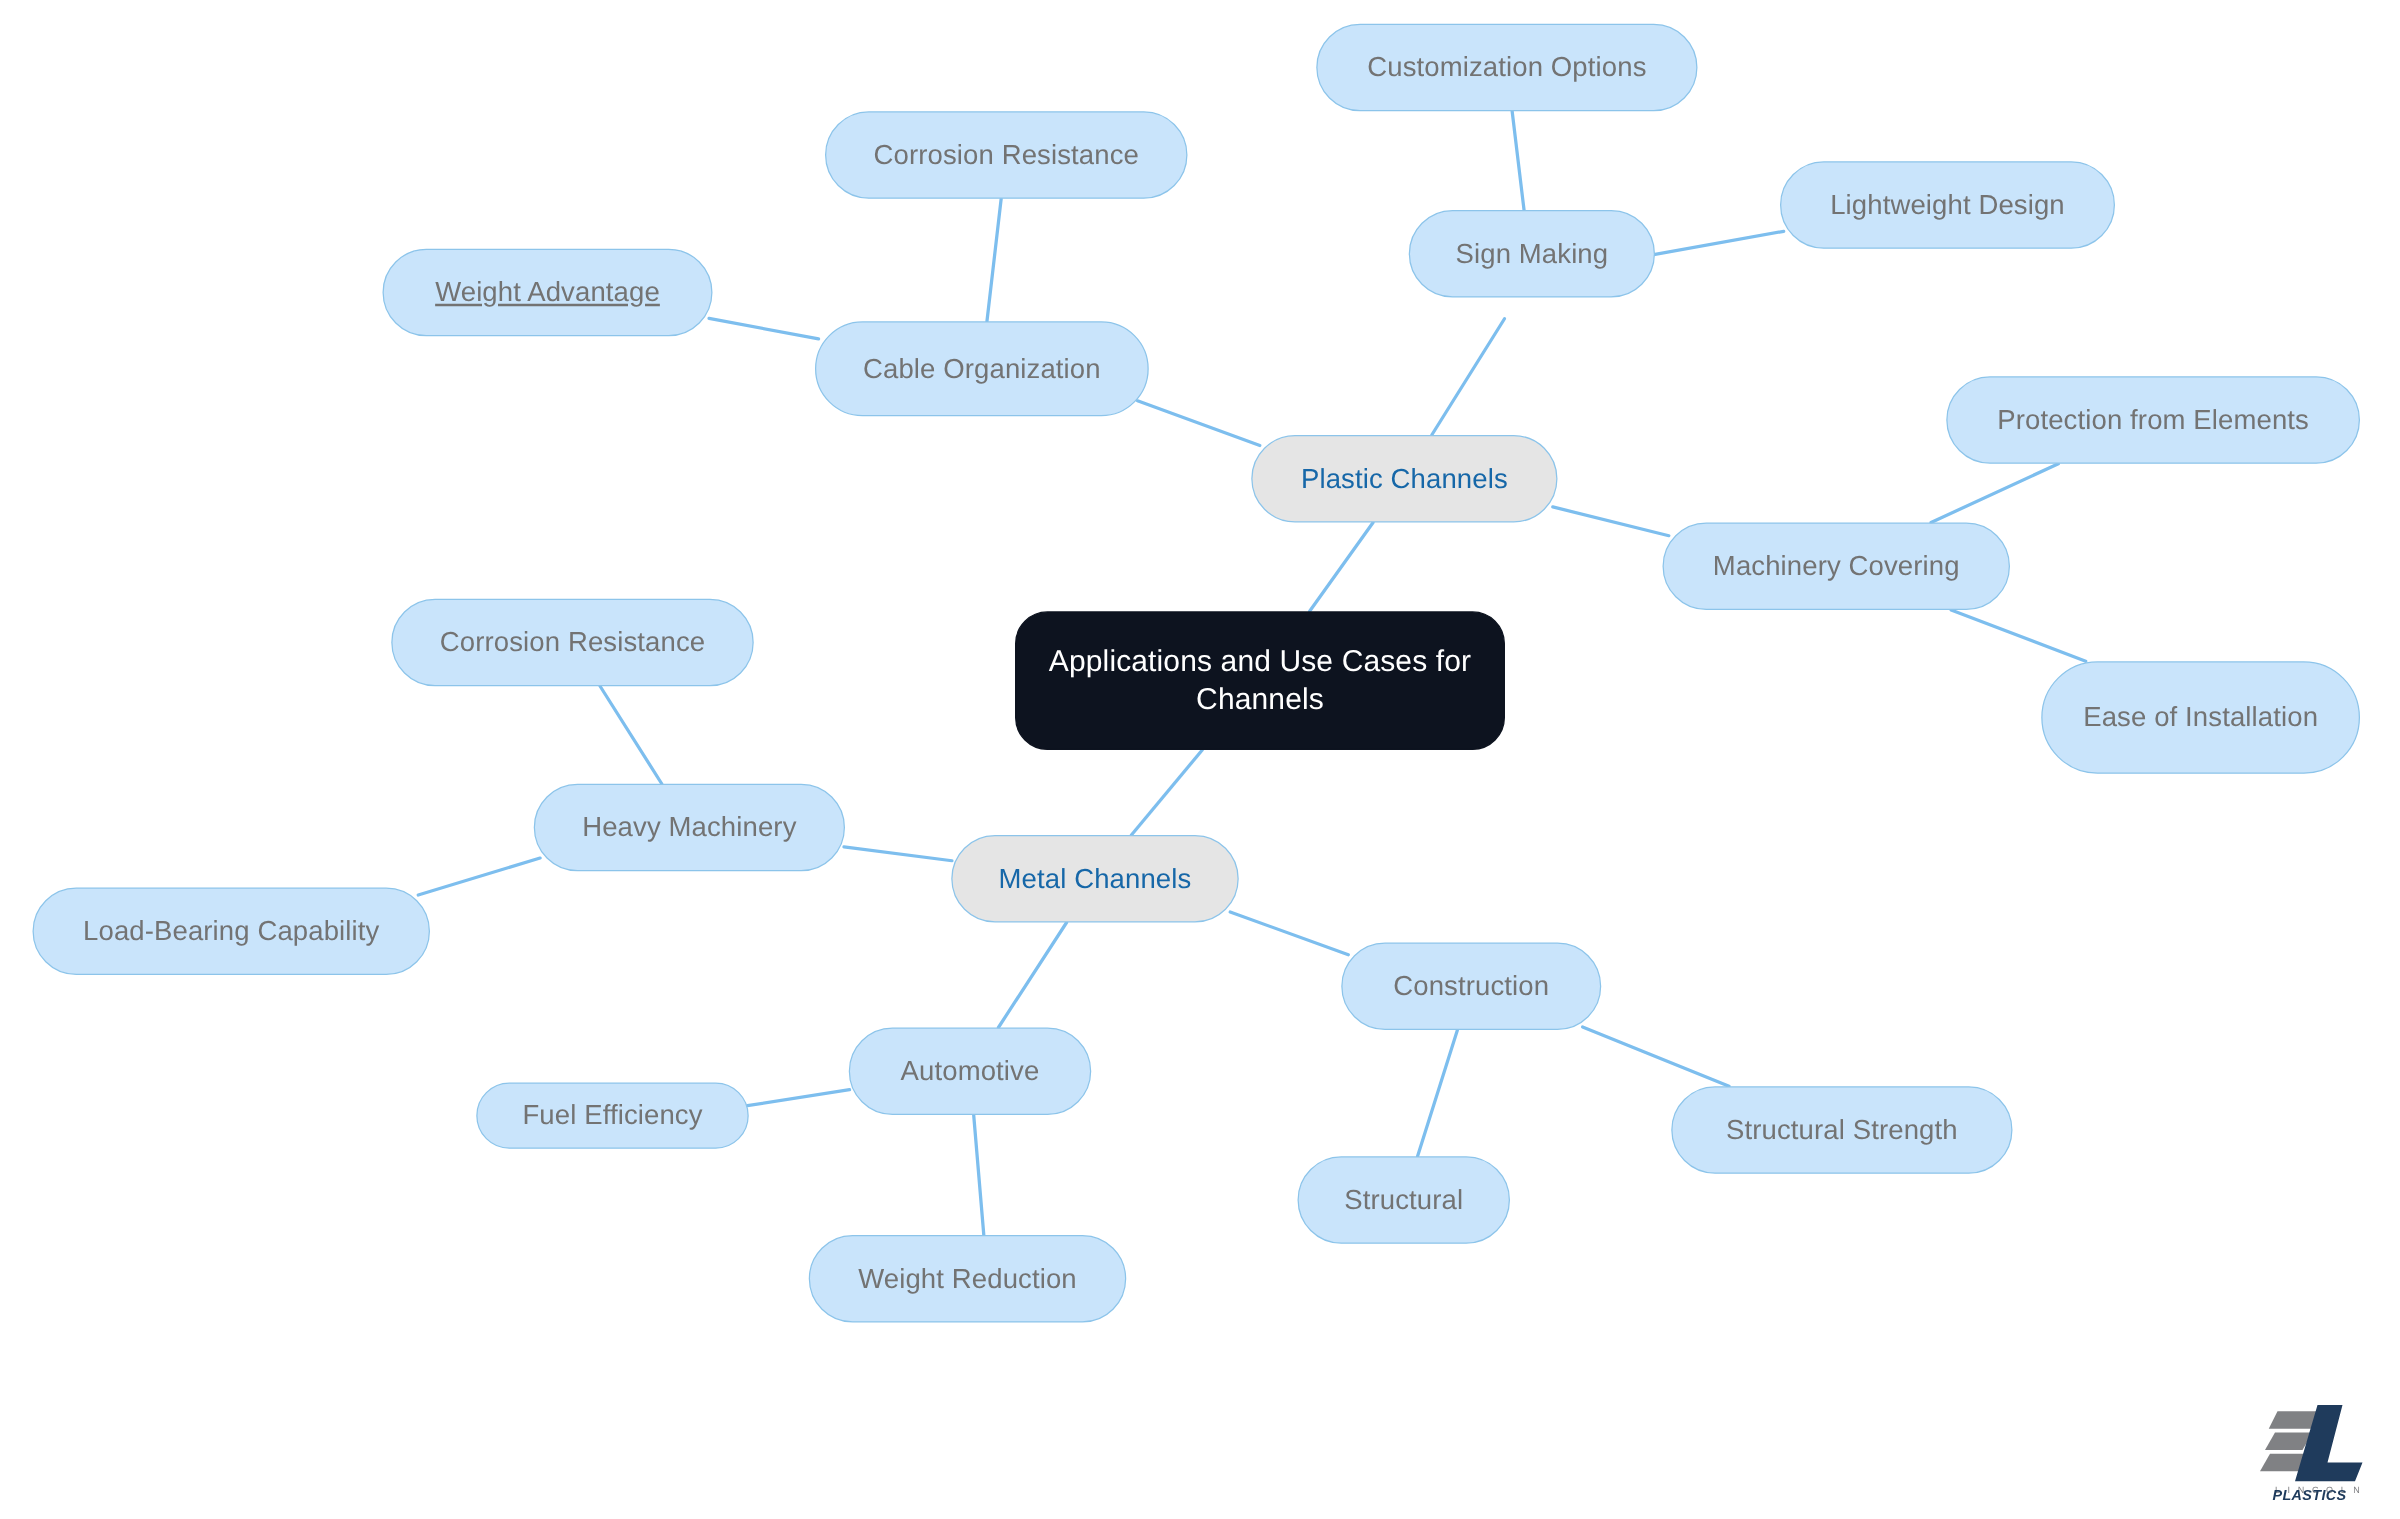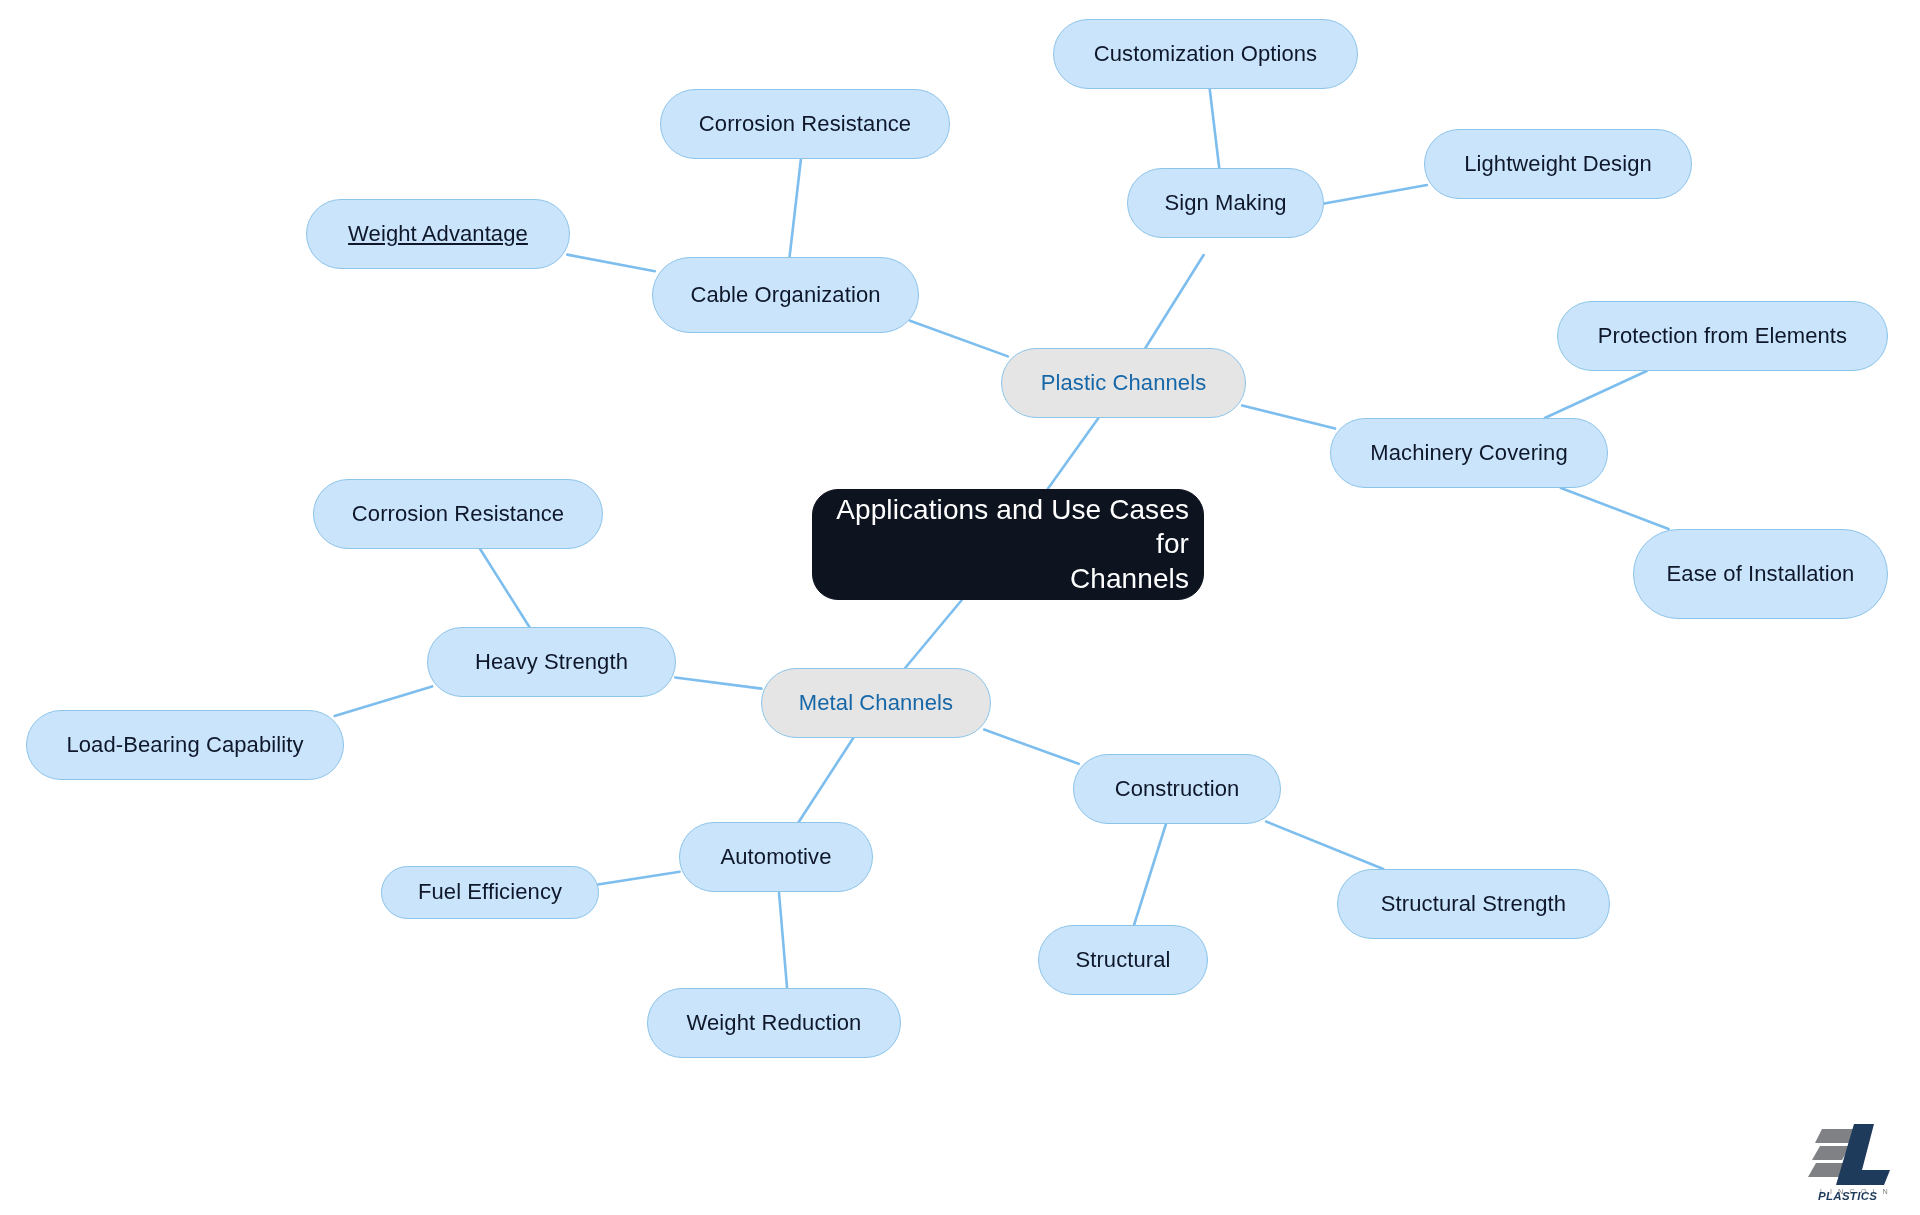--- a/index.html
+++ b/index.html
@@ -51,7 +51,7 @@
   .node.leaf {
     background: #c9e4fb;
     border: 1.6px solid #8cc4ea;
-    color: #0f172a;
+    color: #737373;
     font-size: 22px;
   }
   .node.root {

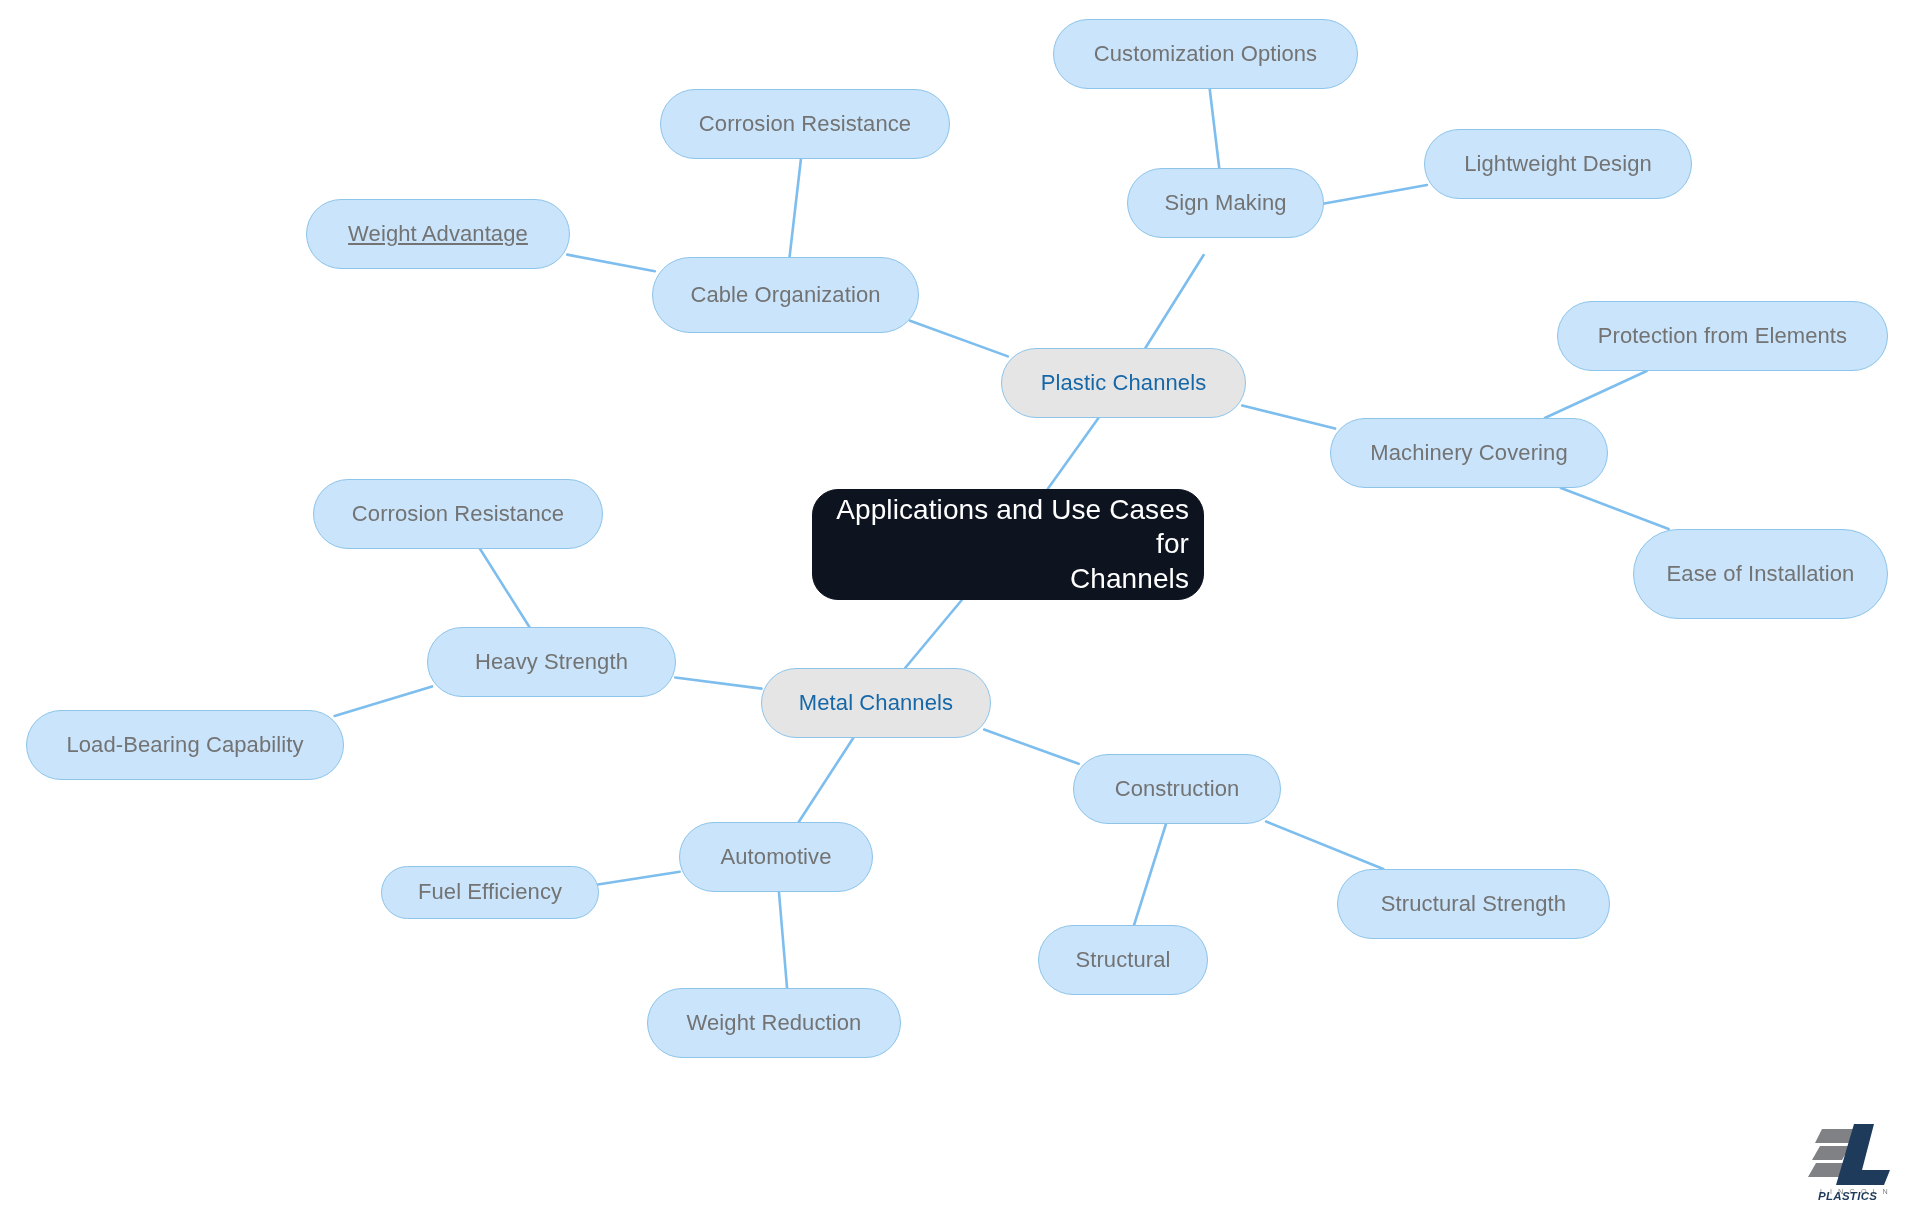--- a/index.html
+++ b/index.html
@@ -58,9 +58,8 @@
     background: #0d131f;
     border: 1.6px solid #0d131f;
     color: #ffffff;
-    font-size: 28px;
+    font-size: 24px;
     border-radius: 26px;
-    text-align: right;
   }
   
   #logo {

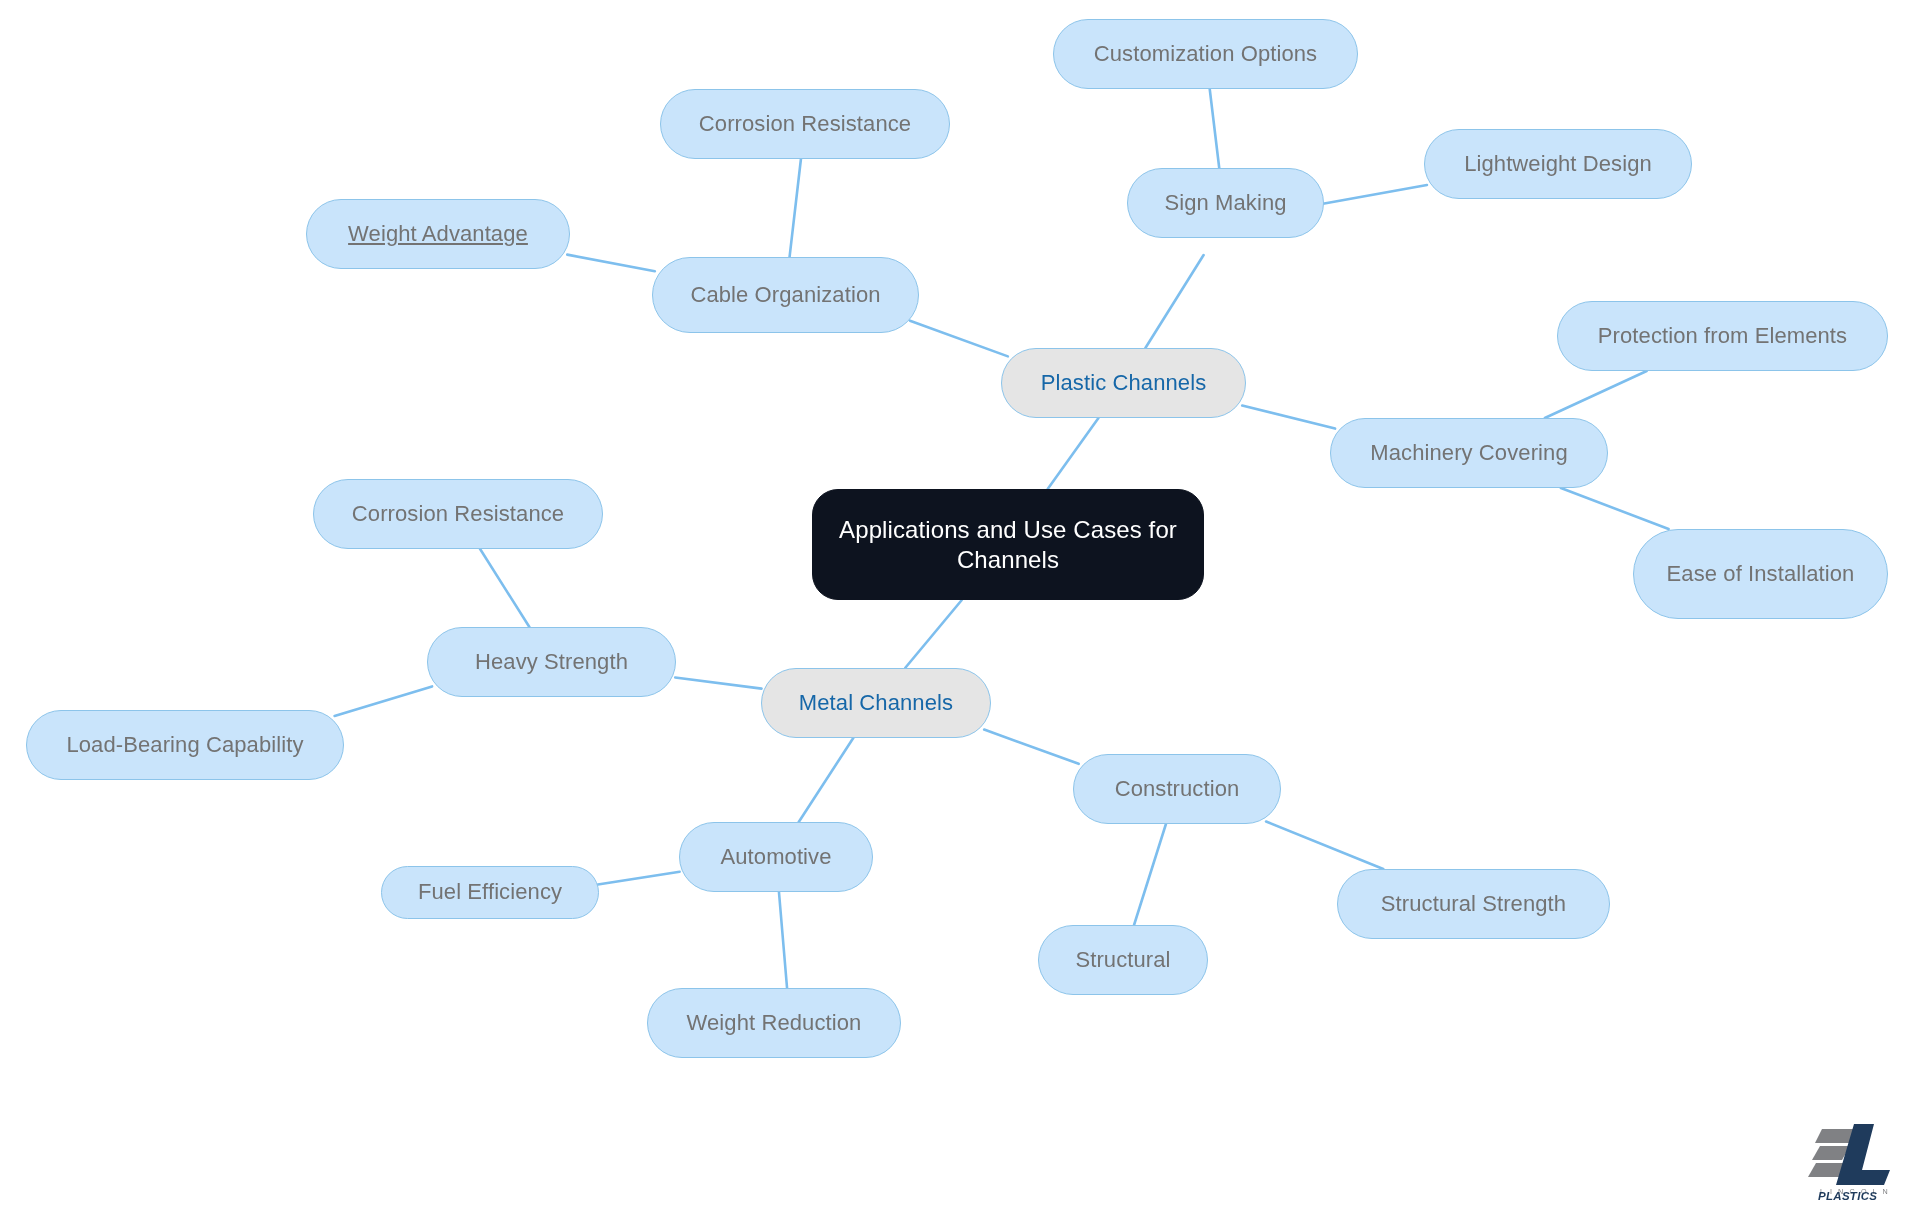--- a/index.html
+++ b/index.html
@@ -111,7 +111,7 @@
       <div class="node leaf" style="left: 1424px; top: 129px; width: 268px; height: 70px;">Lightweight Design</div>
       <div class="node leaf" style="left: 1557px; top: 301px; width: 331px; height: 70px;">Protection from Elements</div>
       <div class="node leaf" style="left: 1633px; top: 529px; width: 255px; height: 90px;">Ease of Installation</div>
-      <div class="node leaf" style="left: 427px; top: 627px; width: 249px; height: 70px;">Heavy Strength</div>
+      <div class="node leaf" style="left: 427px; top: 627px; width: 249px; height: 70px;">Heavy Machinery</div>
       <div class="node leaf" style="left: 679px; top: 822px; width: 194px; height: 70px;">Automotive</div>
       <div class="node leaf" style="left: 1073px; top: 754px; width: 208px; height: 70px;">Construction</div>
       <div class="node leaf" style="left: 313px; top: 479px; width: 290px; height: 70px;">Corrosion Resistance</div>

